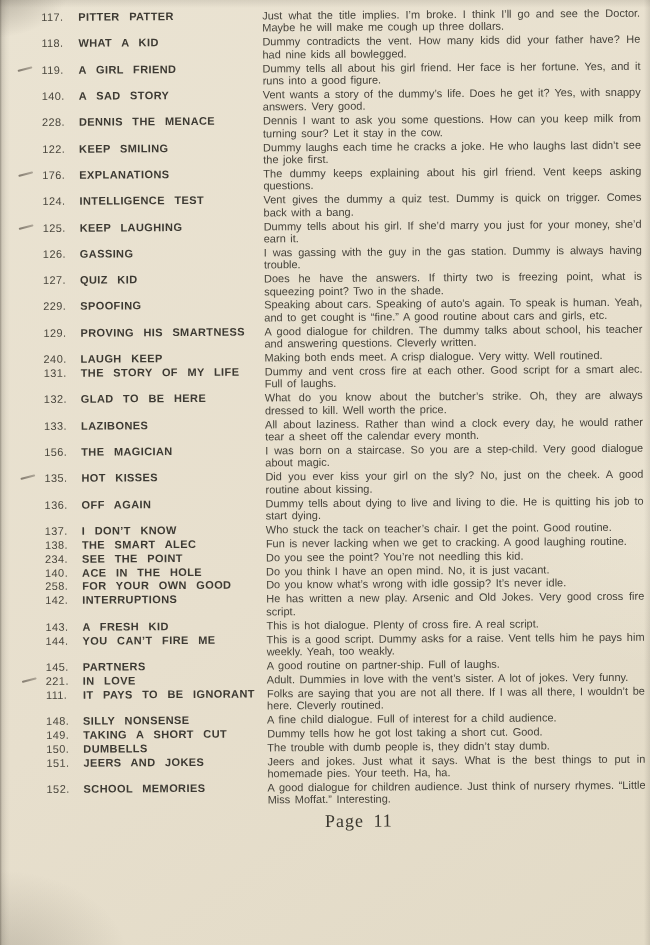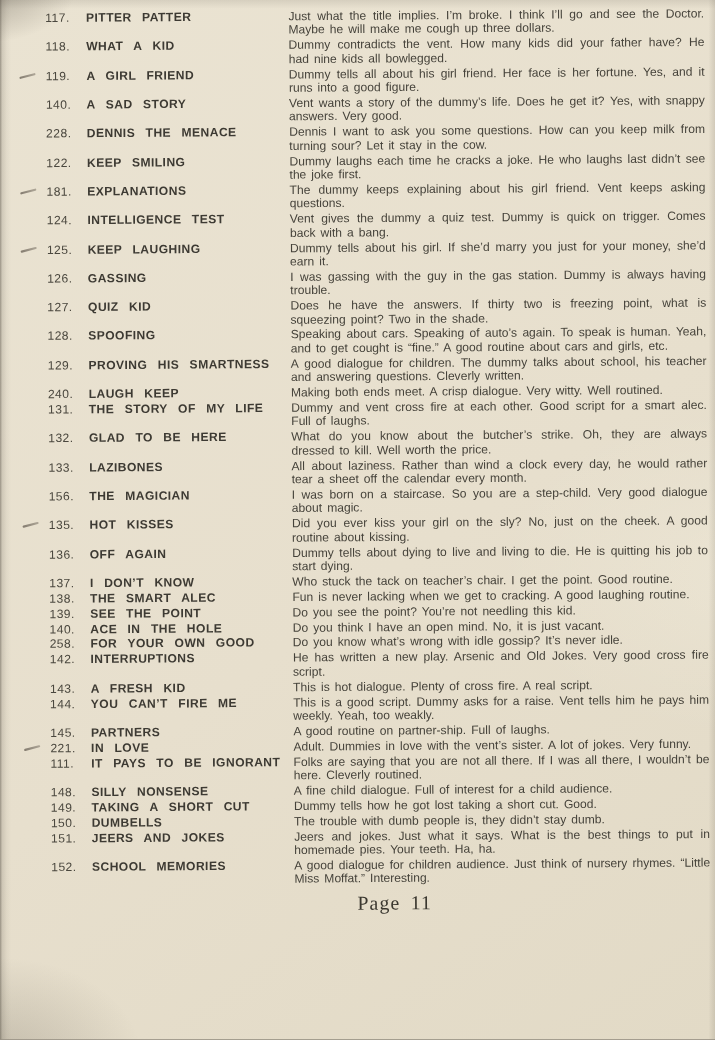--- a/index.html
+++ b/index.html
@@ -141,7 +141,7 @@
         <div class="entry">
     <span class="mark" style="display: block;"></span>
     <div class="left">
-      <span class="num">181.</span>
+      <span class="num">176.</span>
       <span class="title">EXPLANATIONS</span>
     </div>
     <div class="desc">The dummy keeps explaining about his girl friend. Vent keeps asking questions.</div>

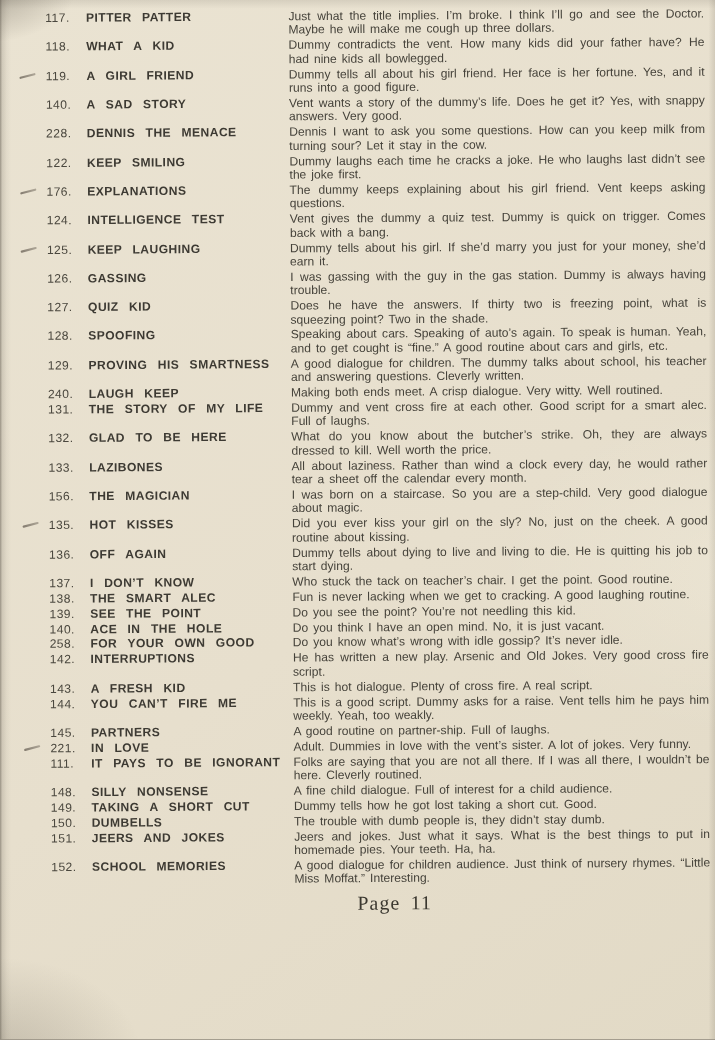--- a/index.html
+++ b/index.html
@@ -181,7 +181,7 @@
         <div class="entry">
 
     <div class="left">
-      <span class="num">128.</span>
+      <span class="num">229.</span>
       <span class="title">SPOOFING</span>
     </div>
     <div class="desc">Speaking about cars. Speaking of auto’s again. To speak is human. Yeah, and to get cought is “fine.” A good routine about cars and girls, etc.</div>

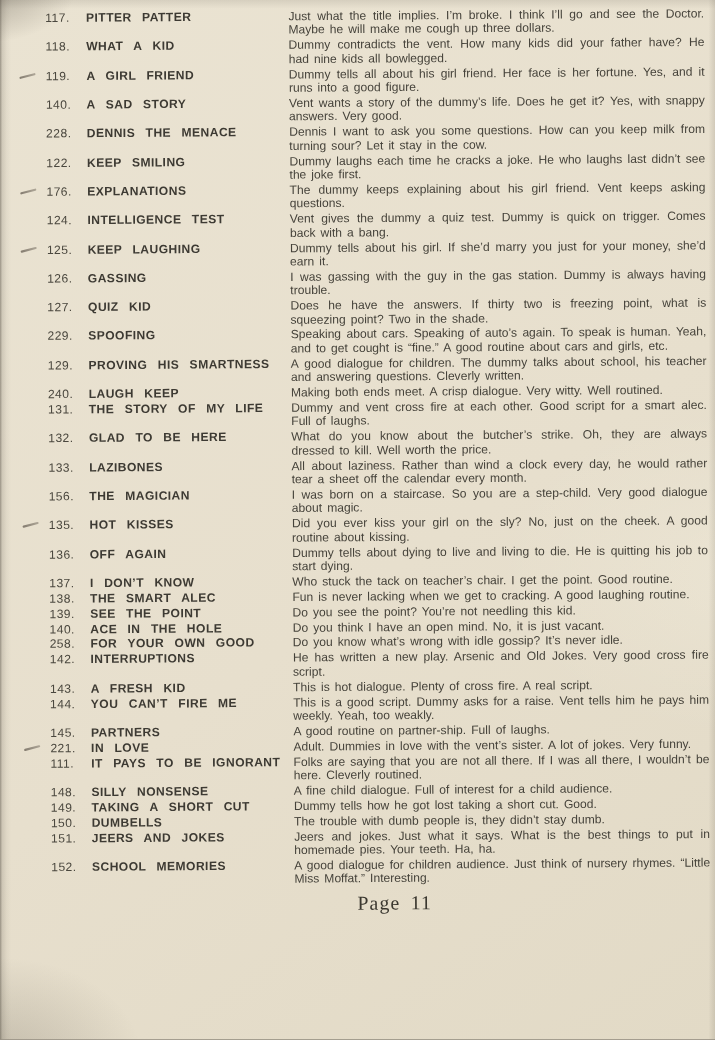--- a/index.html
+++ b/index.html
@@ -269,7 +269,7 @@
         <div class="entry">
 
     <div class="left">
-      <span class="num">139.</span>
+      <span class="num">234.</span>
       <span class="title">SEE THE POINT</span>
     </div>
     <div class="desc">Do you see the point? You’re not needling this kid.</div>

